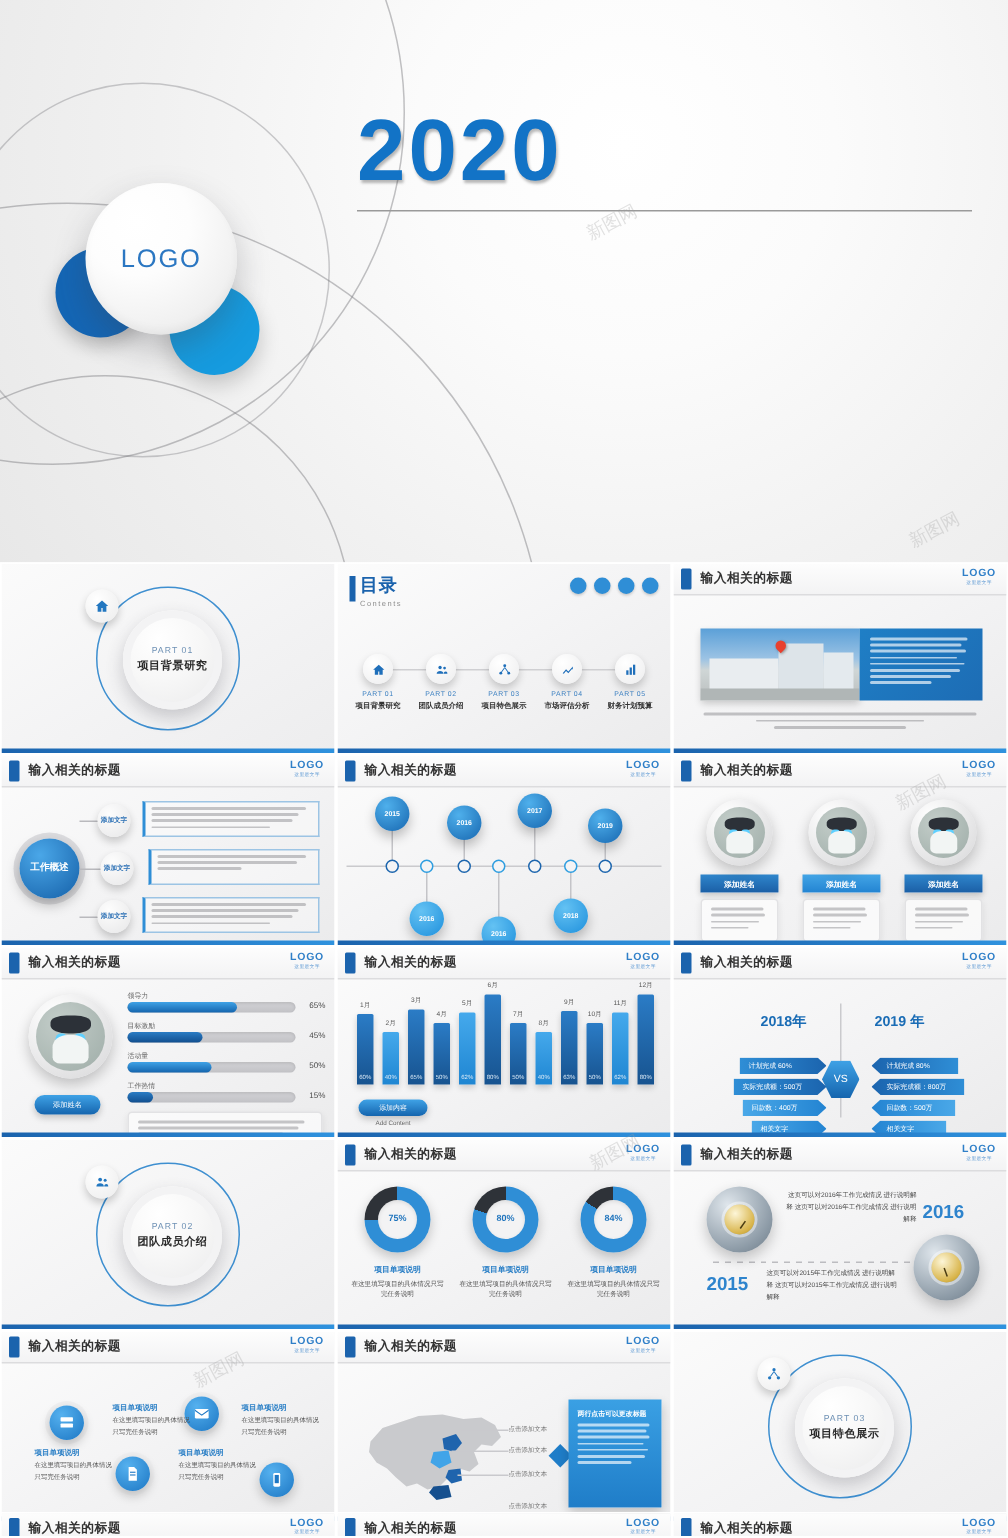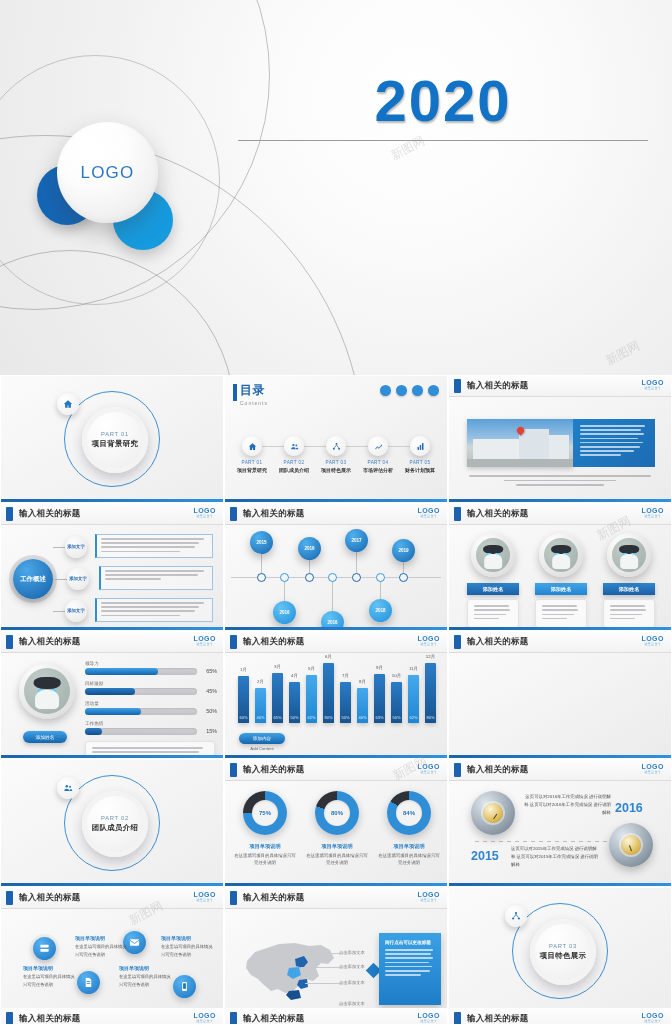--- a/index.html
+++ b/index.html
@@ -44,7 +44,7 @@
   }
   .logo-text { font-size:17px; letter-spacing:1.2px; color:#2b77c2; font-weight:400; }
 
-  .hero-right { position:absolute; left:238px; top:72px; width:410px; text-align:center; }
+  .hero-right { position:absolute; left:238px; top:72px; width:410px; }
   .hero-year {
     font-size:58px; font-weight:bold; color:#1273c6; letter-spacing:2px;
     line-height:1; text-shadow:1px 2px 2px rgba(0,0,0,.28); font-family:"Liberation Sans", sans-serif;

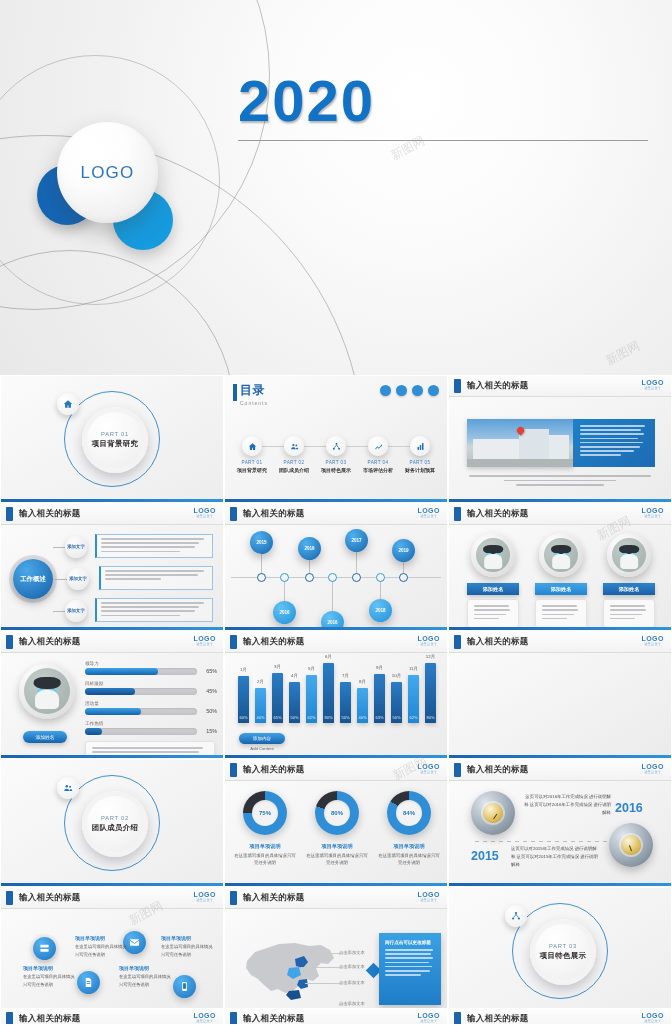--- a/index.html
+++ b/index.html
@@ -778,6 +778,22 @@
           <div class="l1">LOGO</div>
           <div class="l2">这里是文字</div>
         </div>
+      </div>
+      <div class="body">
+        <div class="vs-div"></div>
+        <div class="vs-year" style="left:58px;">2018年</div>
+        <div class="vs-year" style="left:134px;">2019 年</div>
+        <div class="vs-hex">VS</div>
+
+        <div class="vs-chip" style="left:44px; top:52px; width:58px; background:linear-gradient(90deg,#2f8ed6,#1b64ae);">计划完成  60%</div>
+        <div class="vs-chip" style="left:40px; top:66px; width:62px; background:linear-gradient(90deg,#2f8ed6,#1b64ae);">实际完成额：500万</div>
+        <div class="vs-chip" style="left:46px; top:80px; width:56px; background:linear-gradient(90deg,#4aa8e8,#2384d2);">回款数：400万</div>
+        <div class="vs-chip" style="left:52px; top:94px; width:50px; background:linear-gradient(90deg,#4aa8e8,#2384d2);">相关文字</div>
+
+        <div class="vs-chip rl" style="left:132px; top:52px; width:58px; background:linear-gradient(90deg,#1b64ae,#2f8ed6);">计划完成  80%</div>
+        <div class="vs-chip rl" style="left:132px; top:66px; width:62px; background:linear-gradient(90deg,#1b64ae,#2f8ed6);">实际完成额：800万</div>
+        <div class="vs-chip rl" style="left:132px; top:80px; width:56px; background:linear-gradient(90deg,#2384d2,#4aa8e8);">回款数：500万</div>
+        <div class="vs-chip rl" style="left:132px; top:94px; width:50px; background:linear-gradient(90deg,#2384d2,#4aa8e8);">相关文字</div>
       </div>
       <div class="footbar"></div>
     </div>

